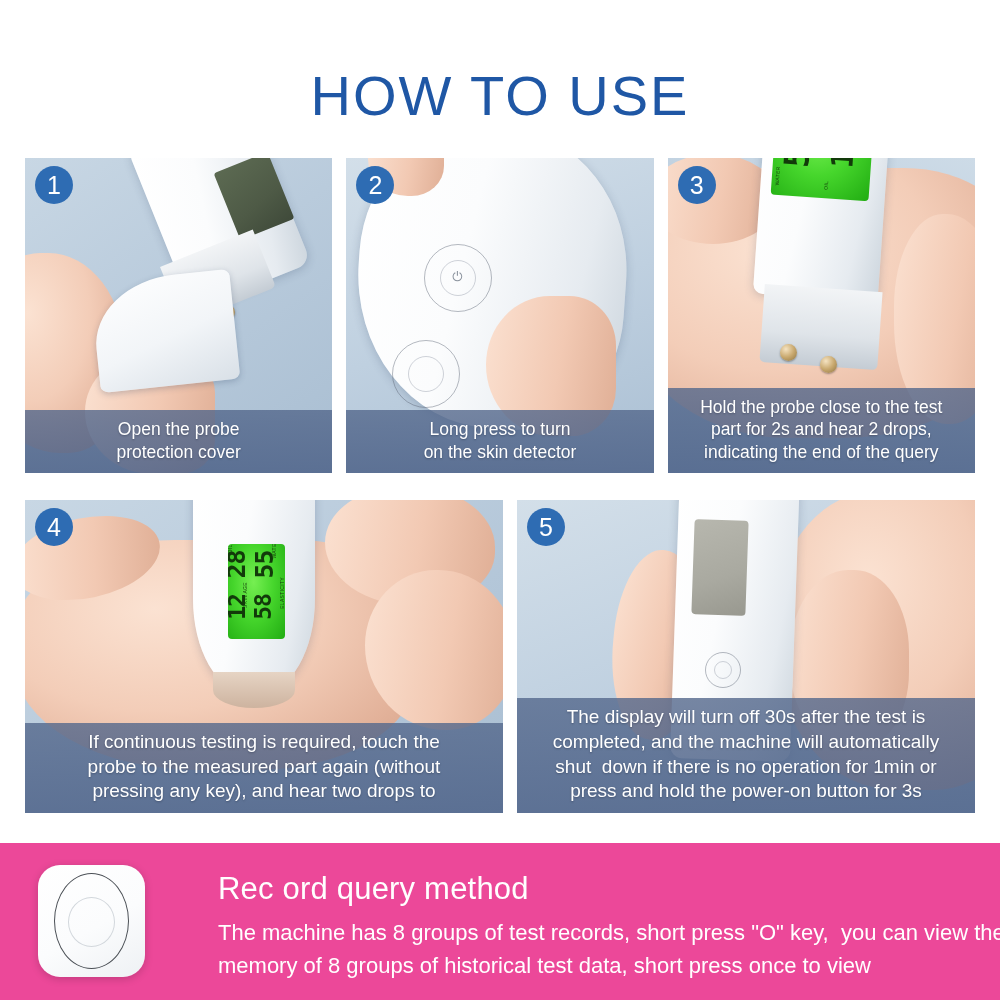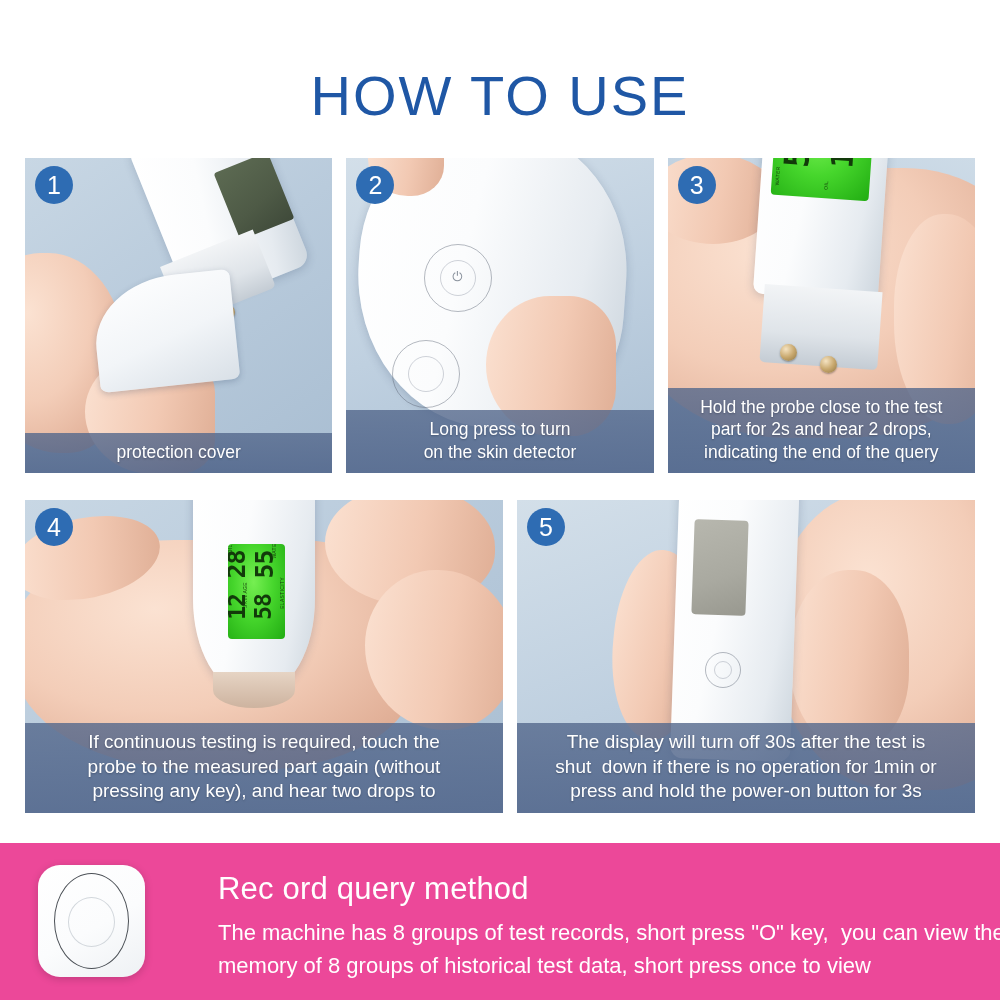--- a/index.html
+++ b/index.html
@@ -182,6 +182,7 @@
       </div>
       <div class="badge">1</div>
       <div class="caption">
+        <span>Open the probe</span>
         <span>protection cover</span>
       </div>
     </div>

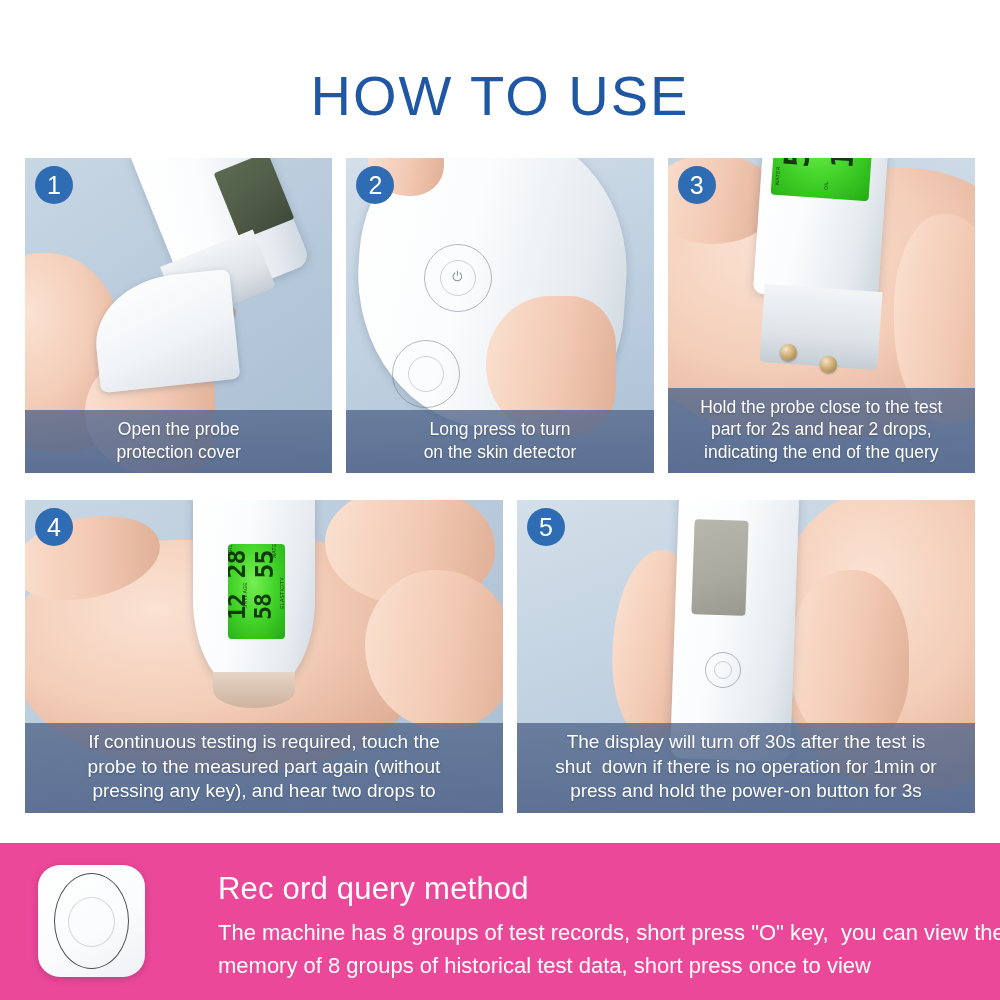--- a/index.html
+++ b/index.html
@@ -280,6 +280,7 @@
       <div class="badge">5</div>
       <div class="caption">
         <span>The display will turn off 30s after the test is</span>
+        <span>completed, and the machine will automatically</span>
         <span>shut  down if there is no operation for 1min or</span>
         <span>press and hold the power-on button for 3s</span>
       </div>

